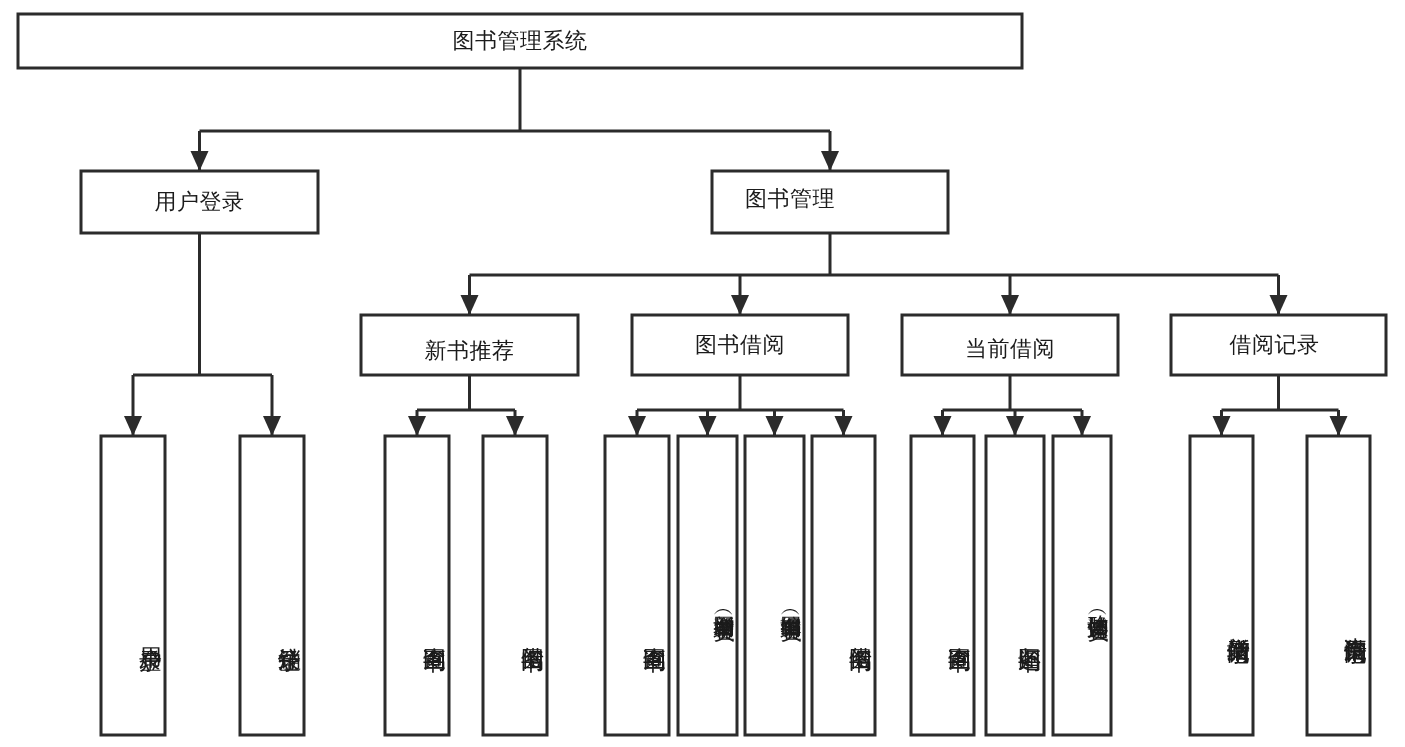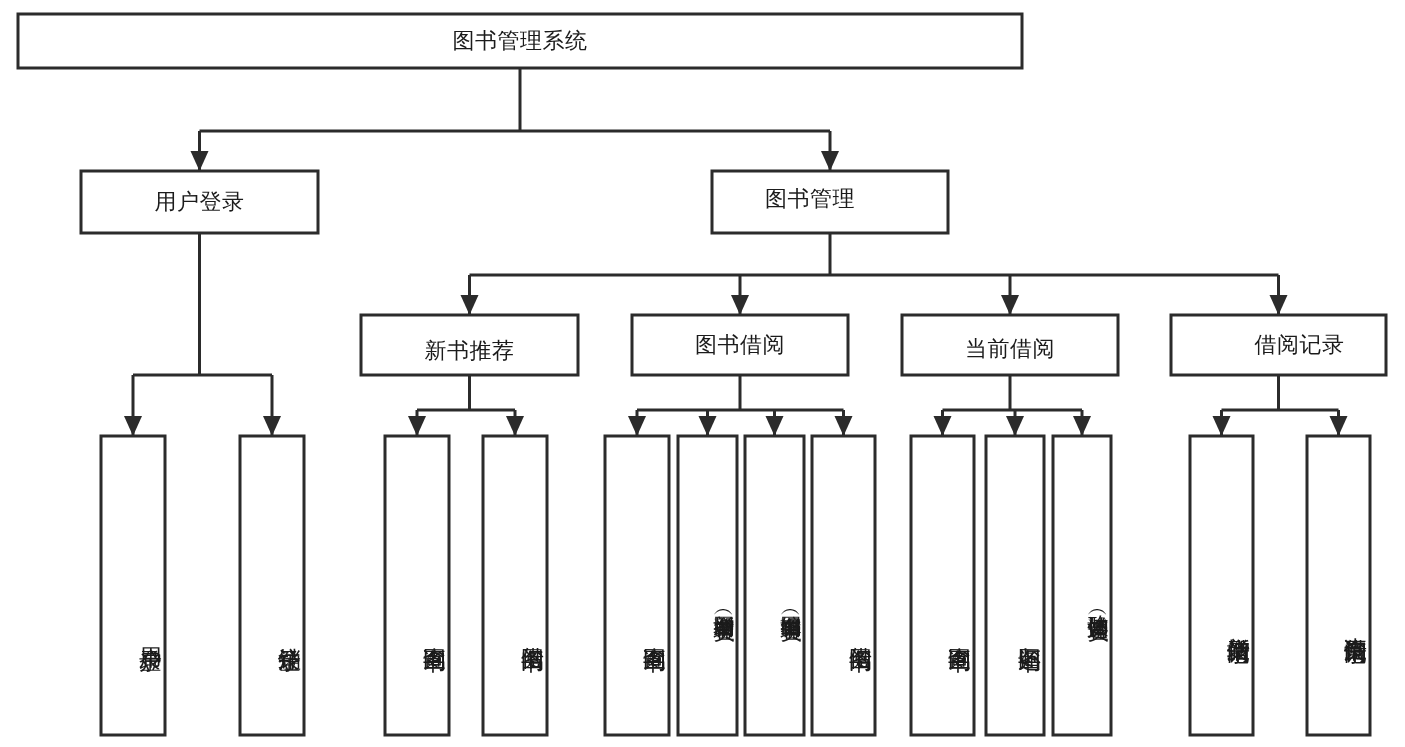--- a/index.html
+++ b/index.html
@@ -164,7 +164,7 @@
   <div id="labels">
       <div class="node-label-h" style="left: 18px; top: 14px; width: 1004px; height: 54px;">图书管理系统</div>
       <div class="node-label-h" style="left: 81px; top: 171px; width: 237px; height: 62px;">用户登录</div>
-      <div class="node-label-h" style="left: 692px; top: 171px; width: 236px; height: 56px;">图书管理</div>
+      <div class="node-label-h" style="left: 672px; top: 171px; width: 236px; height: 56px;">图书管理</div>
       <div class="node-label-h" style="left: 361px; top: 315px; width: 217px; height: 71px;">新书推荐</div>
       <div class="node-label-h" style="left: 632px; top: 315px; width: 216px; height: 60px;">图书借阅</div>
       <div class="node-label-h" style="left: 902px; top: 315px; width: 216px; height: 68px;">当前借阅</div>

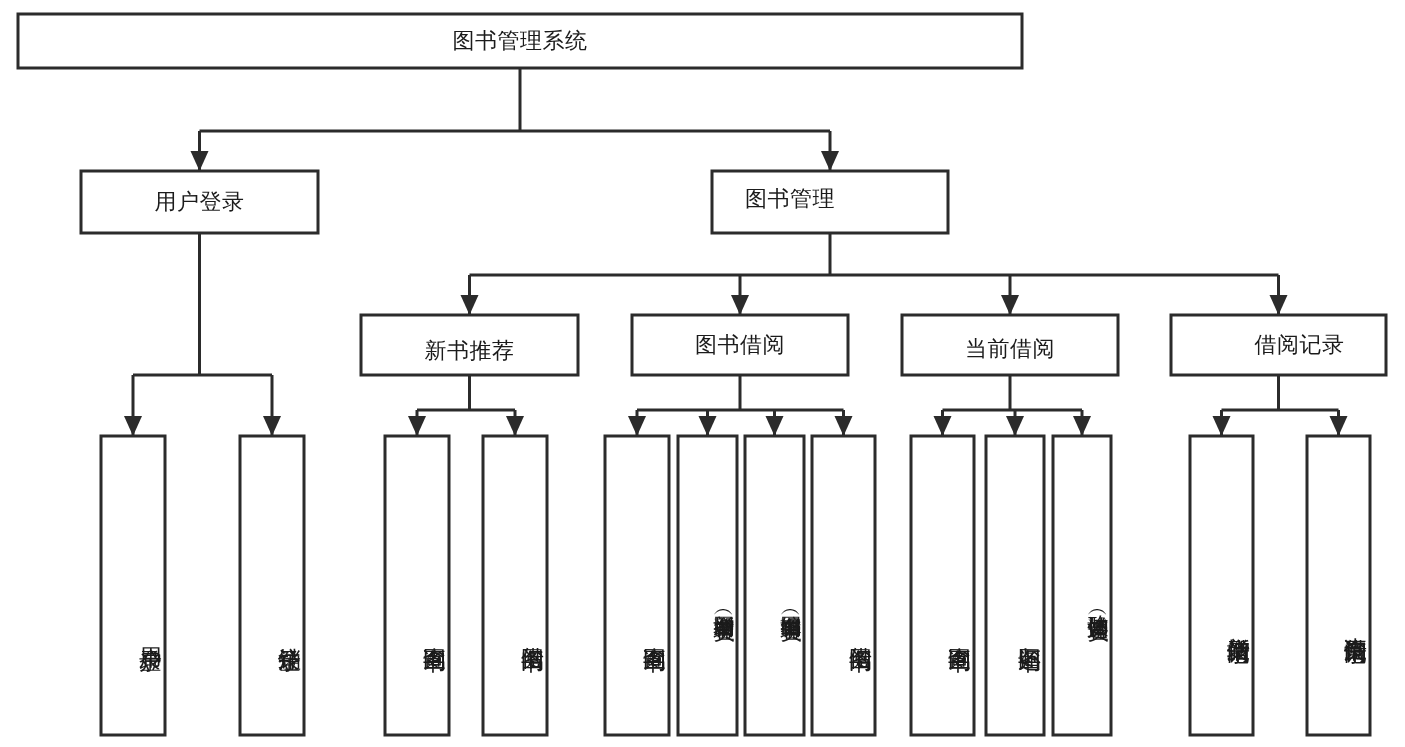--- a/index.html
+++ b/index.html
@@ -168,7 +168,7 @@
       <div class="node-label-h" style="left: 361px; top: 315px; width: 217px; height: 71px;">新书推荐</div>
       <div class="node-label-h" style="left: 632px; top: 315px; width: 216px; height: 60px;">图书借阅</div>
       <div class="node-label-h" style="left: 902px; top: 315px; width: 216px; height: 68px;">当前借阅</div>
-      <div class="node-label-h" style="left: 1171px; top: 315px; width: 207px; height: 60px; margin-left: 25px;">借阅记录</div>
+      <div class="node-label-h" style="left: 1171px; top: 315px; width: 207px; height: 60px;">借阅记录</div>
       <div class="node-label-v" style="left: 101px; top: 436px; width: 64px; height: 209px; padding-top: 90px; font-size: 23px;">用户登录</div>
       <div class="node-label-v" style="left: 240px; top: 436px; width: 64px; height: 209px; padding-top: 90px; font-size: 23px;">注销登录</div>
       <div class="node-label-v" style="left: 385px; top: 436px; width: 64px; height: 209px; padding-top: 90px; font-size: 23px;">查询图书</div>

